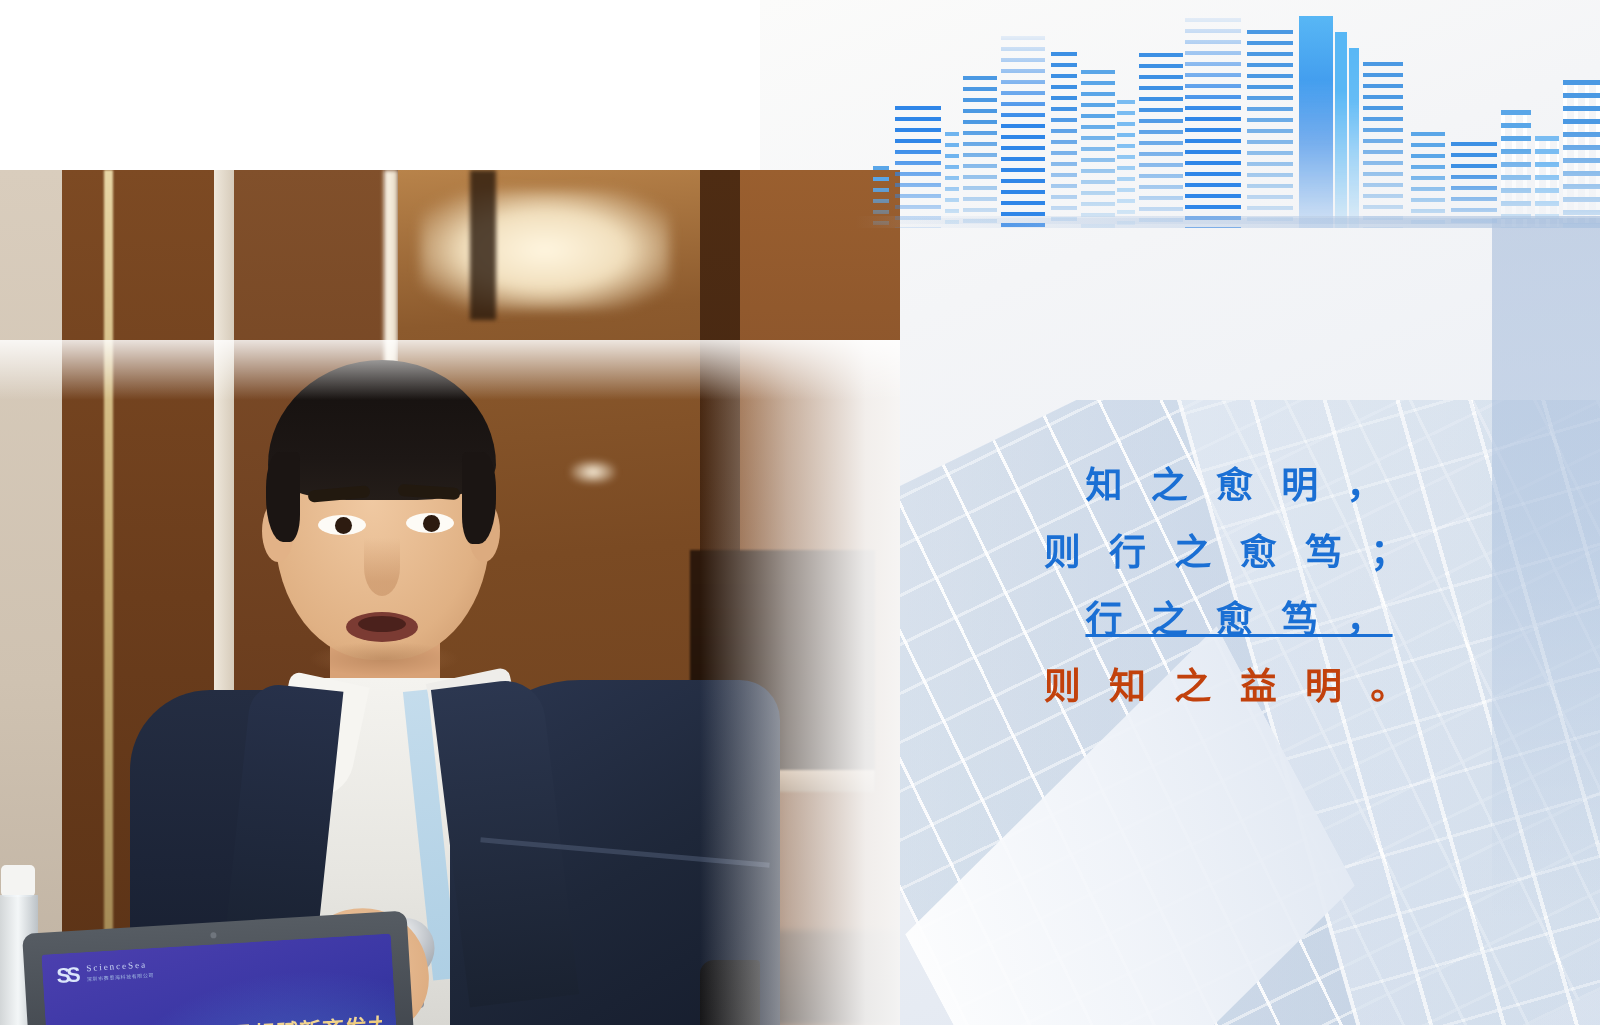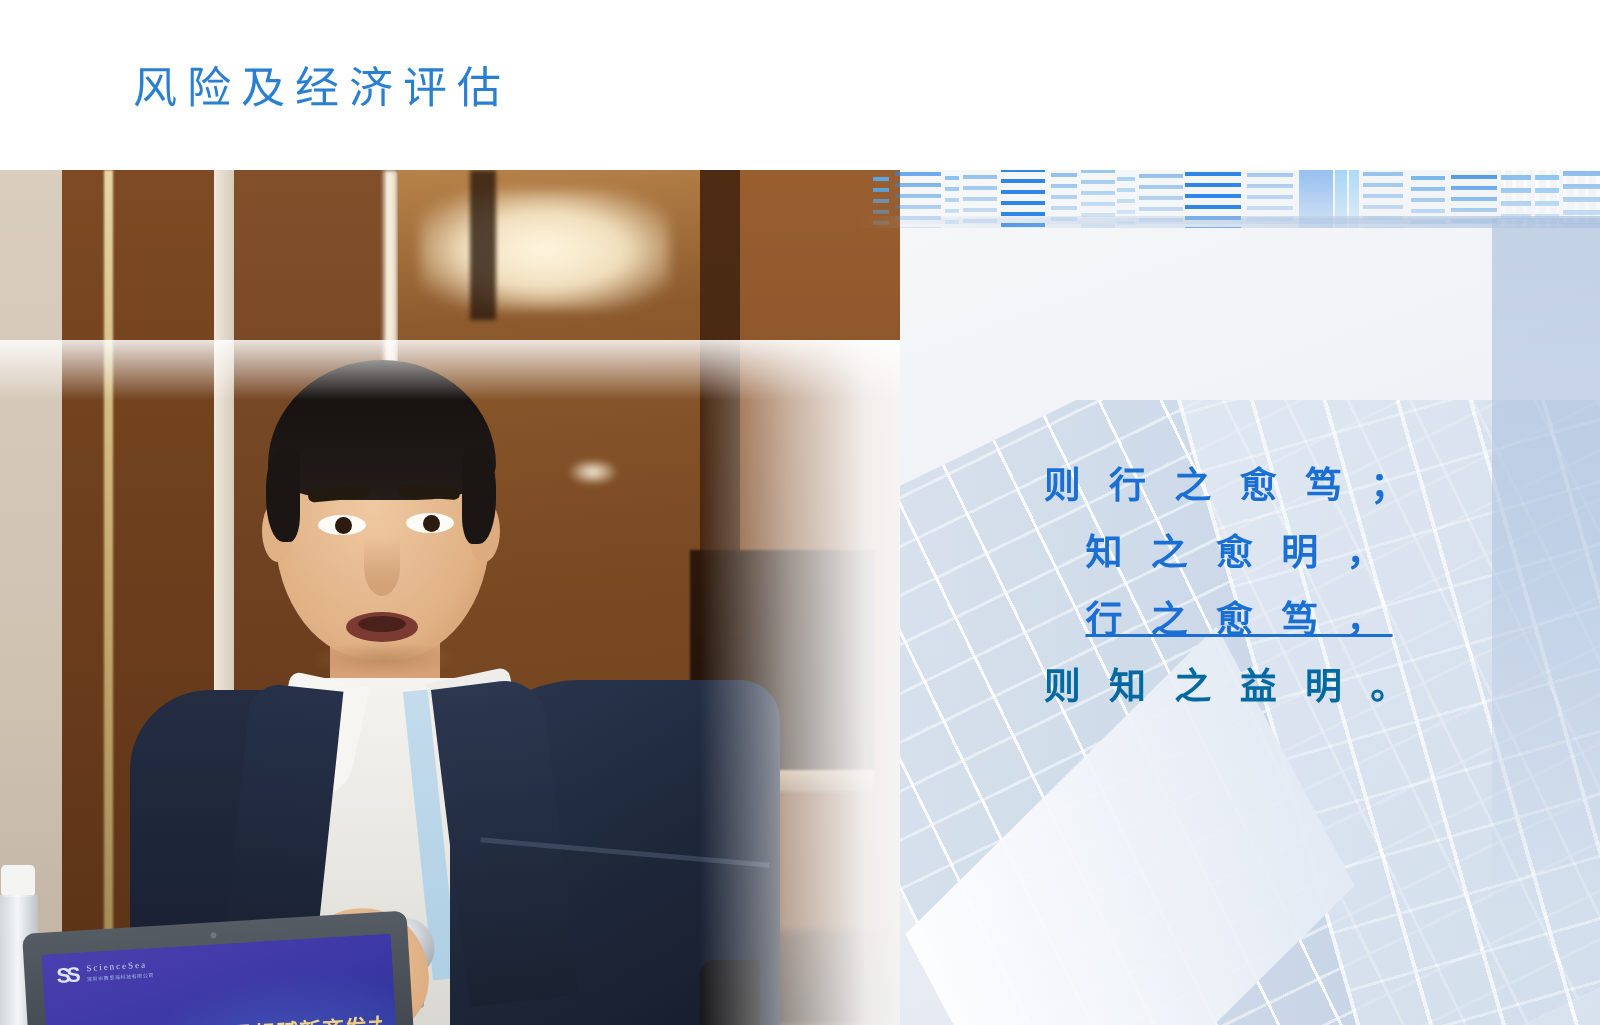--- a/index.html
+++ b/index.html
@@ -513,9 +513,6 @@
     <div class="quote-line ql-4" style="color: #0369a1;">则 知 之 益 明 。</div>
   </div>
 
-  <div class="header">
-    <div class="header-title" style="color: rgb(43, 127, 208);">风险及经济评估</div>
-  </div>
 
 </div>
 

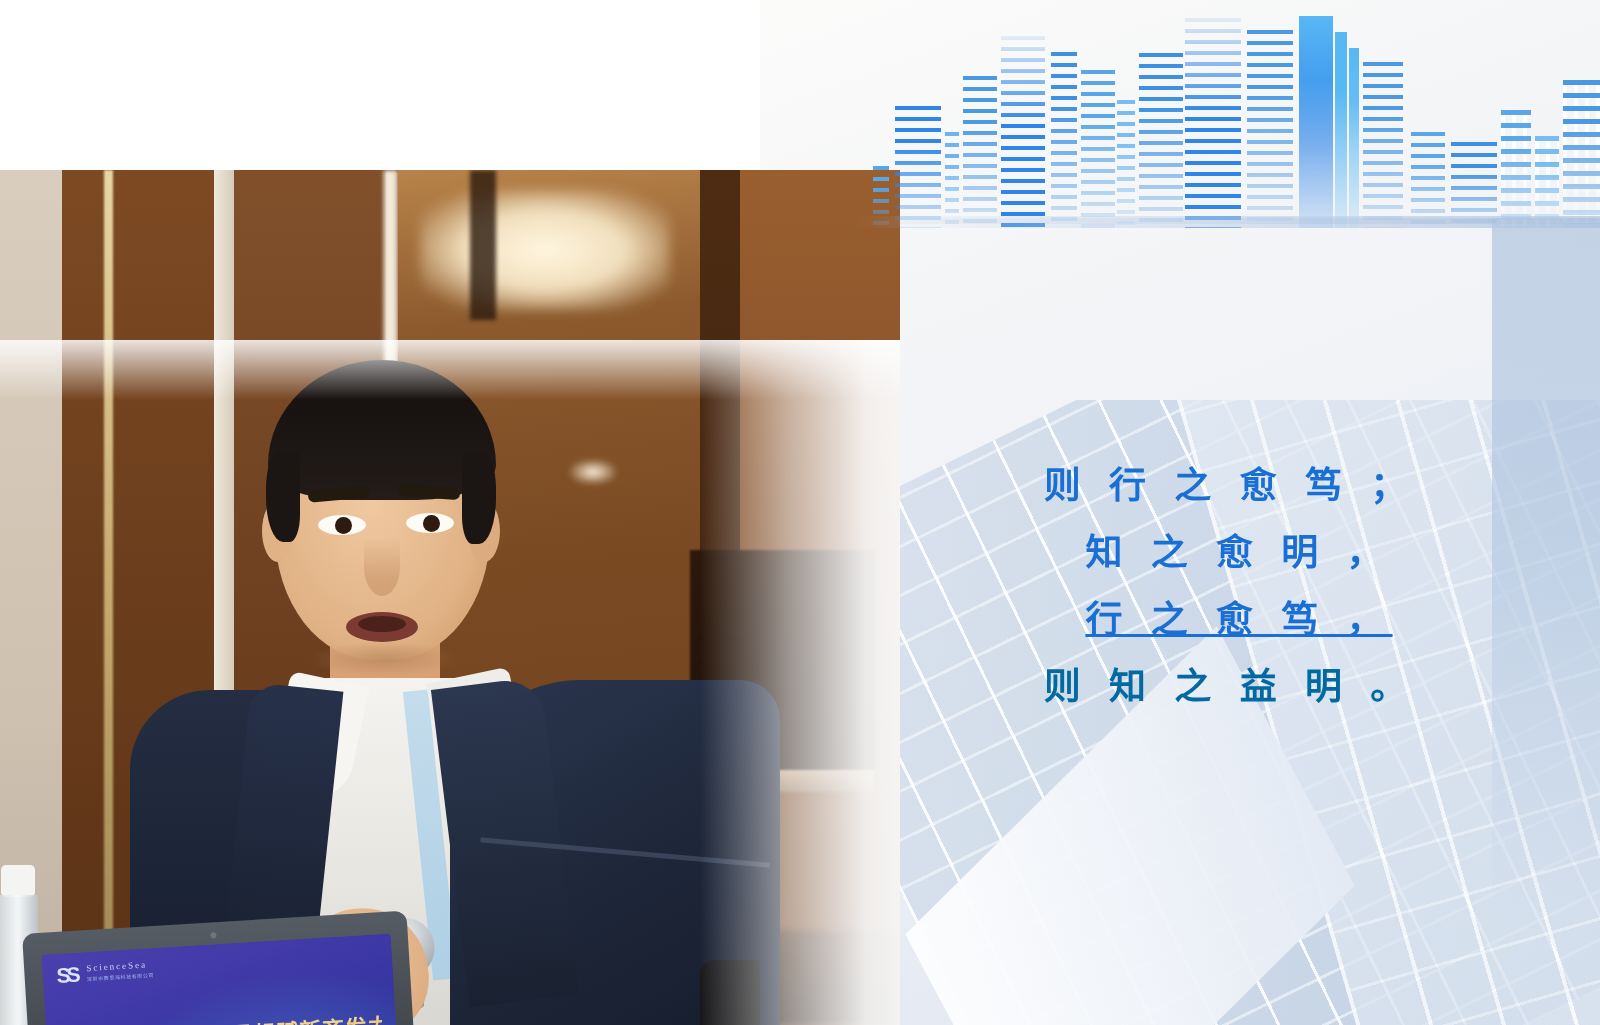--- a/index.html
+++ b/index.html
@@ -507,8 +507,8 @@
   </div>
 
   <div class="quote">
+    <div class="quote-line ql-1" style="color: rgb(26, 111, 212);">知 之 愈 明 ，</div>
     <div class="quote-line ql-2" style="color: rgb(26, 111, 212);">则 行 之 愈 笃 ；</div>
-    <div class="quote-line ql-1" style="color: rgb(26, 111, 212);">知 之 愈 明 ，</div>
     <div class="quote-line ql-3" style="color: rgb(26, 111, 212);">行 之 愈 笃 ，</div>
     <div class="quote-line ql-4" style="color: #0369a1;">则 知 之 益 明 。</div>
   </div>

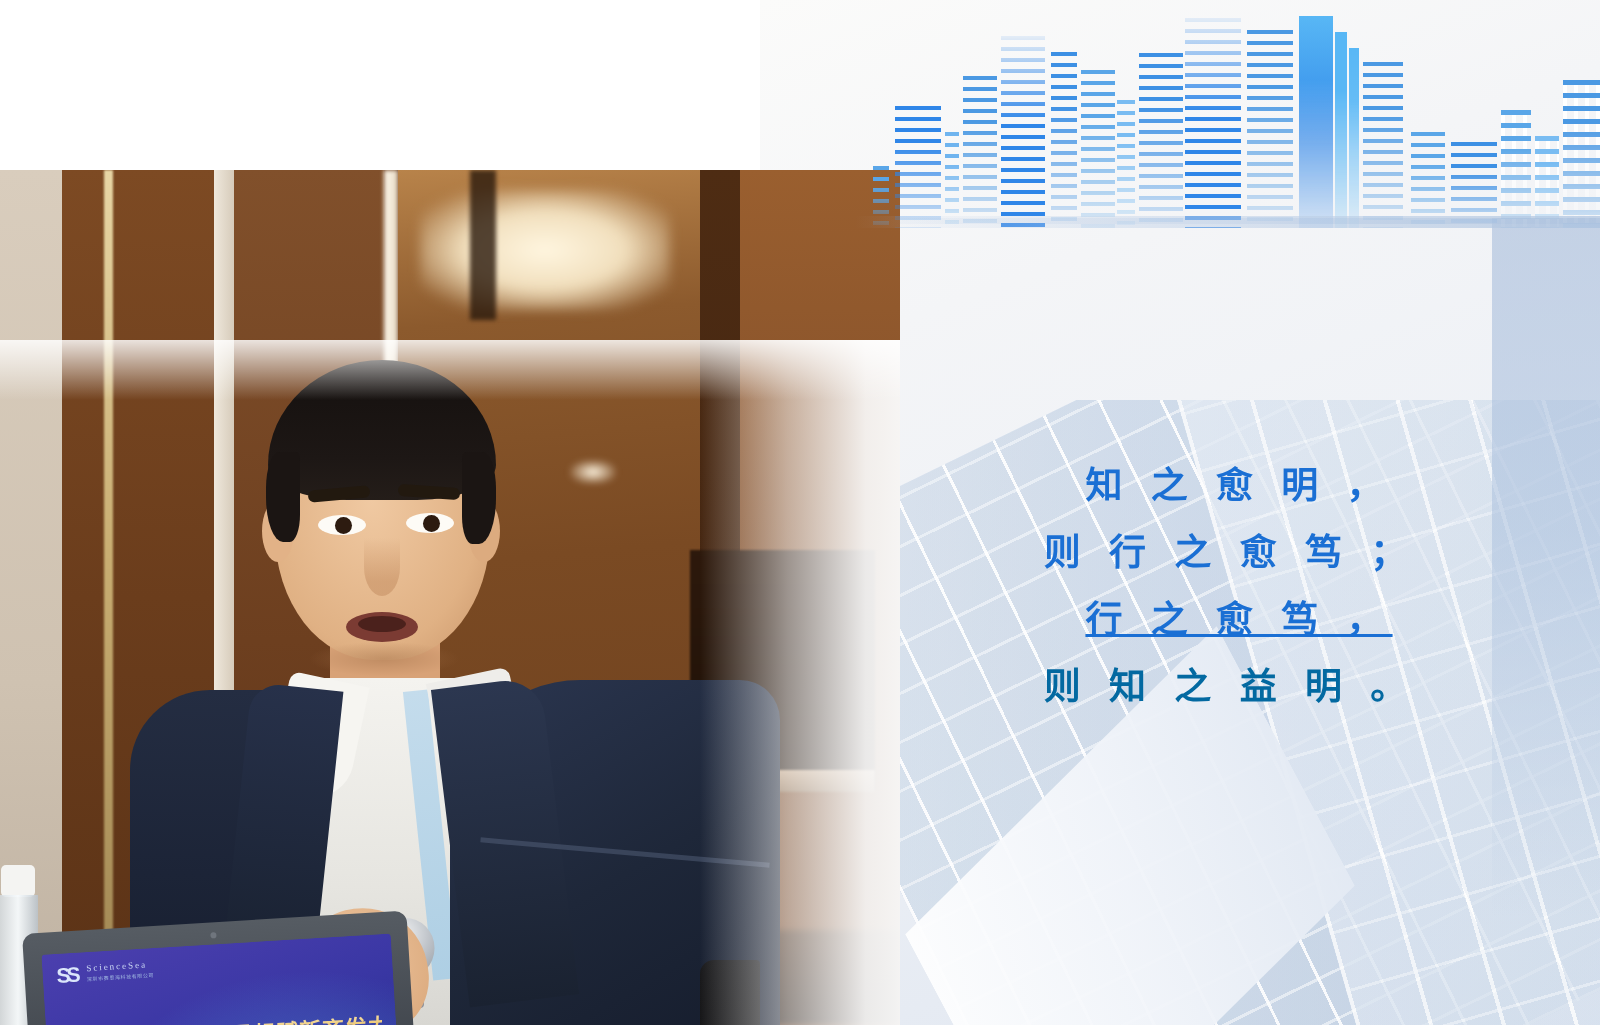--- a/index.html
+++ b/index.html
@@ -510,7 +510,7 @@
     <div class="quote-line ql-1" style="color: rgb(26, 111, 212);">知 之 愈 明 ，</div>
     <div class="quote-line ql-2" style="color: rgb(26, 111, 212);">则 行 之 愈 笃 ；</div>
     <div class="quote-line ql-3" style="color: rgb(26, 111, 212);">行 之 愈 笃 ，</div>
-    <div class="quote-line ql-4" style="color: #0369a1;">则 知 之 益 明 。</div>
+    <div class="quote-line ql-4" style="color: #c2410c;">则 知 之 益 明 。</div>
   </div>
 
 

